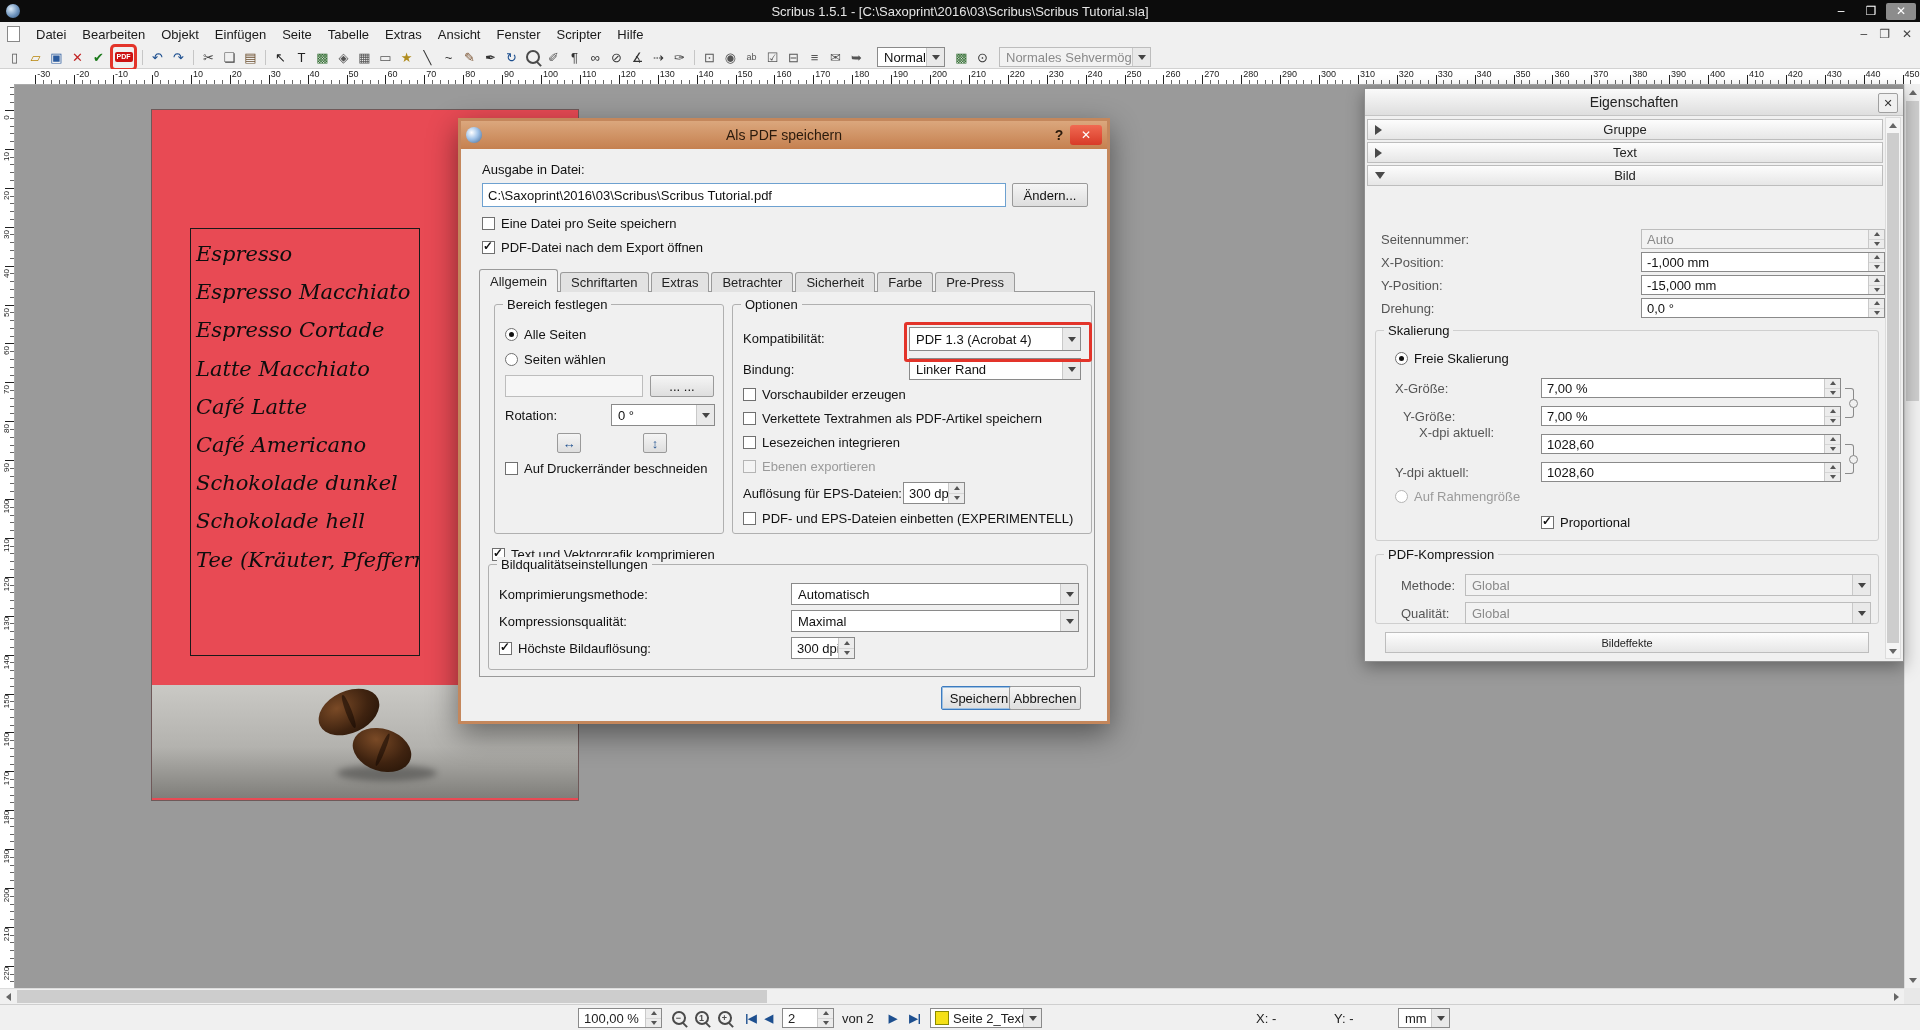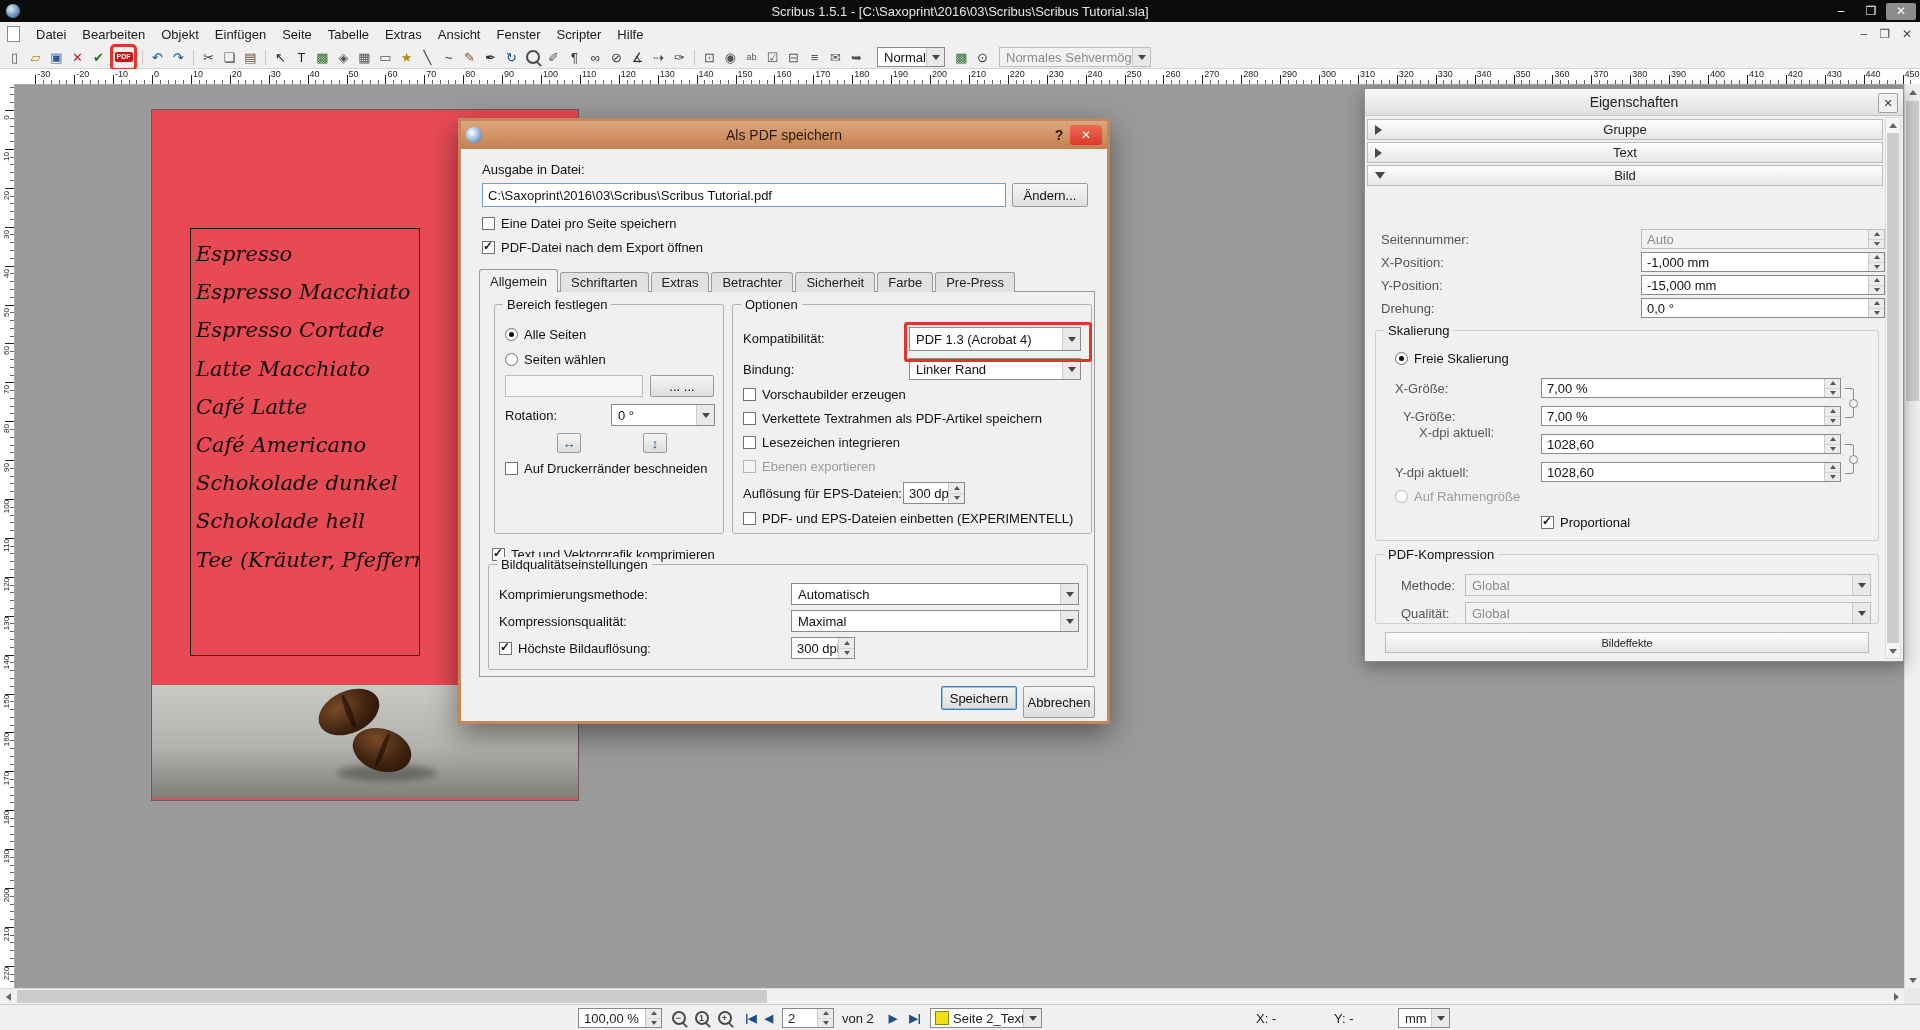--- a/index.html
+++ b/index.html
@@ -884,7 +884,7 @@
     </div>
 
     <div class="btn default" style="left:480px;top:565px;width:76px;height:24px">Speichern</div>
-    <div class="btn" style="left:562px;top:565px;width:72px;height:32px">Abbrechen</div>
+    <div class="btn" style="left:548px;top:565px;width:72px;height:24px">Abbrechen</div>
   </div>
 
   <div class="panel">

